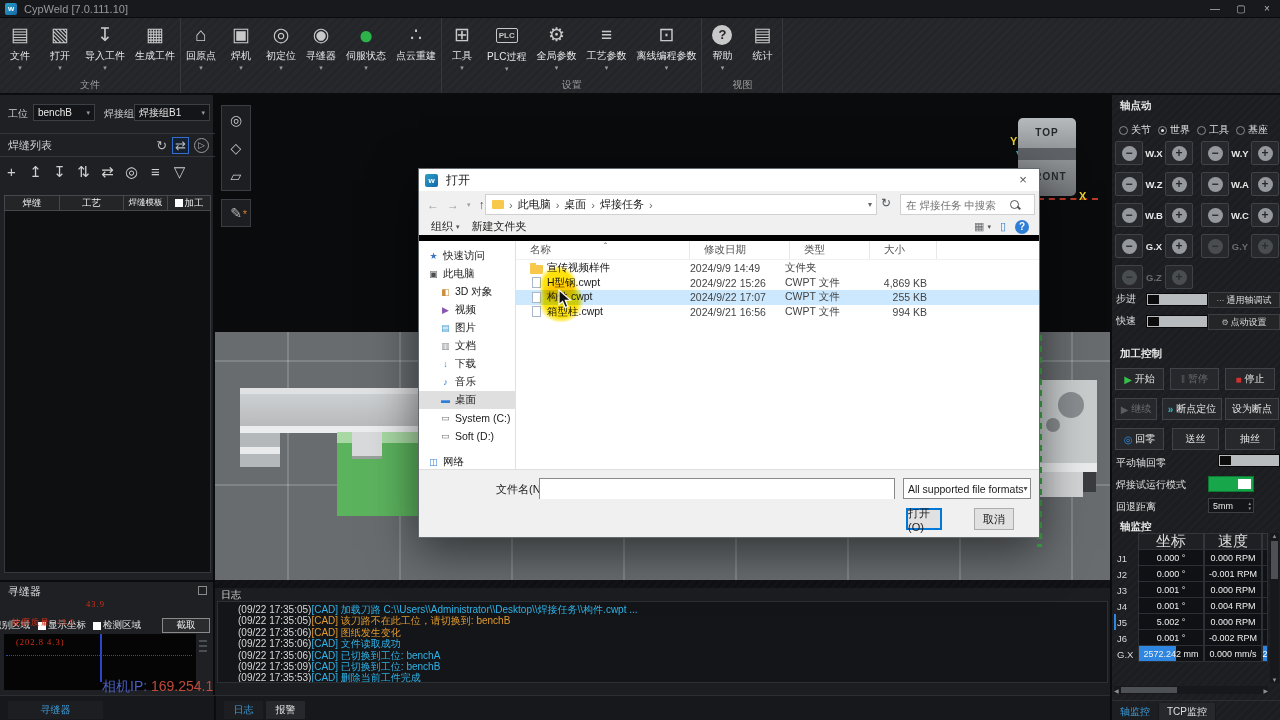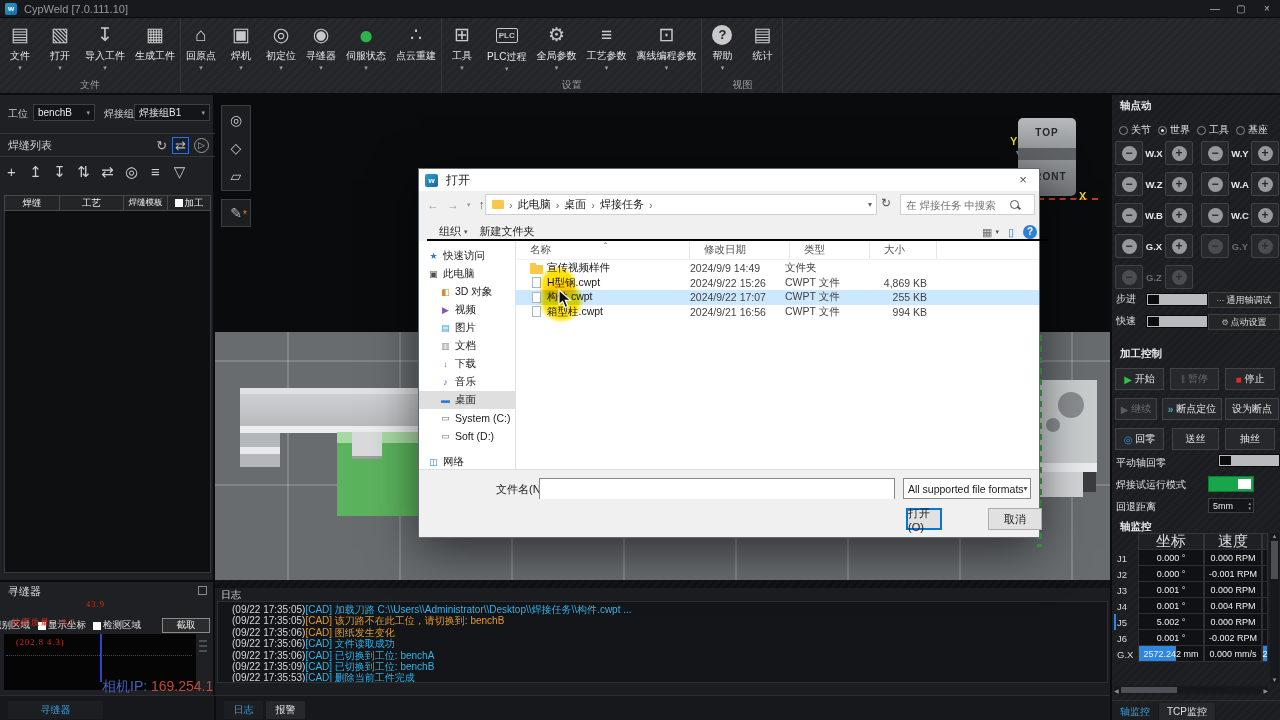--- a/index.html
+++ b/index.html
@@ -175,7 +175,7 @@
 .mag{position:relative;width:12px;height:12px}
 .mag::before{content:"";position:absolute;left:1px;top:1px;width:7px;height:7px;border:1.5px solid #555;border-radius:50%}
 .mag::after{content:"";position:absolute;left:8px;top:8px;width:4px;height:1.5px;background:#555;transform:rotate(45deg)}
-.dlg-cmd{position:absolute;left:8px;top:49px;width:100%;height:23px;display:flex;align-items:flex-end;font-size:11px;border-bottom:2px solid #000000}
+.dlg-cmd{position:absolute;left:0;top:49px;width:100%;height:23px;display:flex;align-items:center;font-size:11px;border-bottom:6px solid #000000}
 .cmd-item{margin-left:12px;color:#201f1e;display:flex;align-items:center}
 .cmd-caret{font-size:7px;color:#555;margin-left:3px}
 .cmd-right{margin-left:auto;display:flex;align-items:center;margin-right:10px;gap:9px}

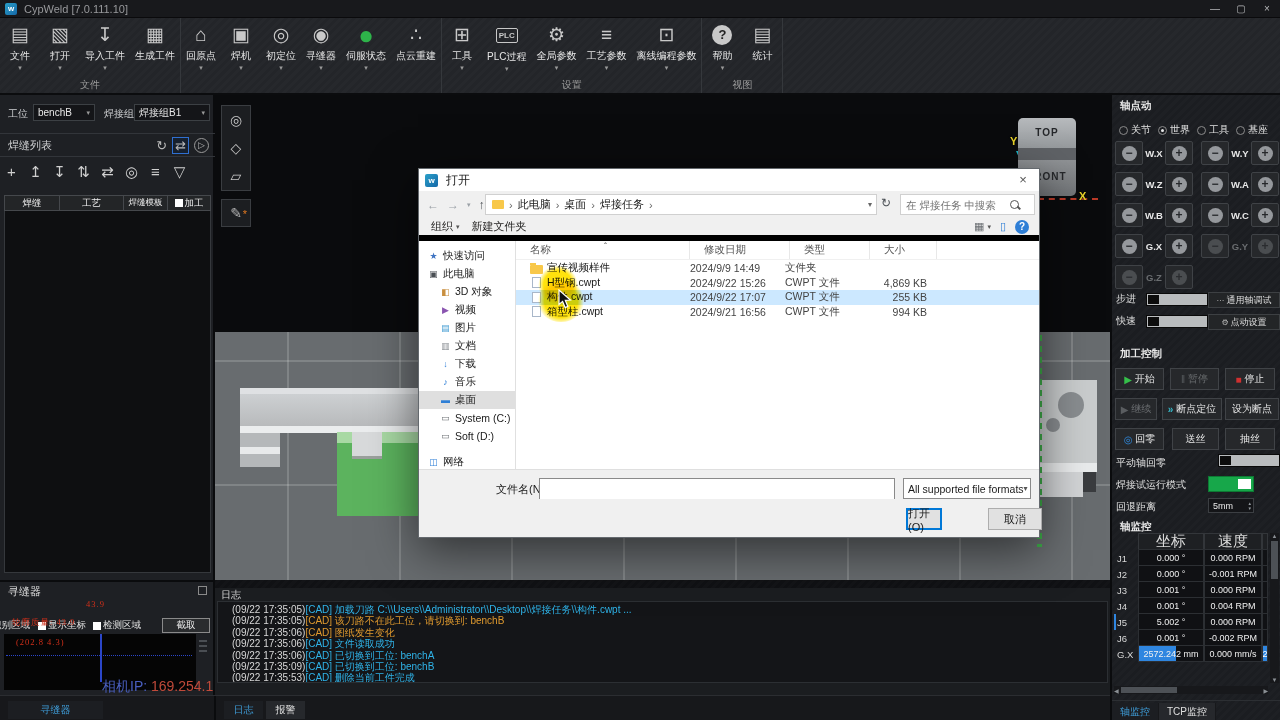--- a/index.html
+++ b/index.html
@@ -213,7 +213,7 @@
 .ft-combo .cmb-caret{margin-left:auto;font-size:8px;color:#555}
 .dlg-btn{position:absolute;top:38px;height:22px;background:#e1e1e1;font-size:11px;display:flex;align-items:center;justify-content:center}
 .btn-open{left:487px;width:36px;border:2px solid #0078d7}
-.btn-cancel{left:569px;width:54px;border:1px solid #adadad}
+.btn-cancel{left:555px;width:40px;border:1px solid #adadad}
 
 
 .fx-blob{position:absolute;border-radius:50%;background:radial-gradient(circle,rgba(255,225,0,.95) 52%,rgba(255,225,0,0) 72%);mix-blend-mode:multiply;z-index:30}

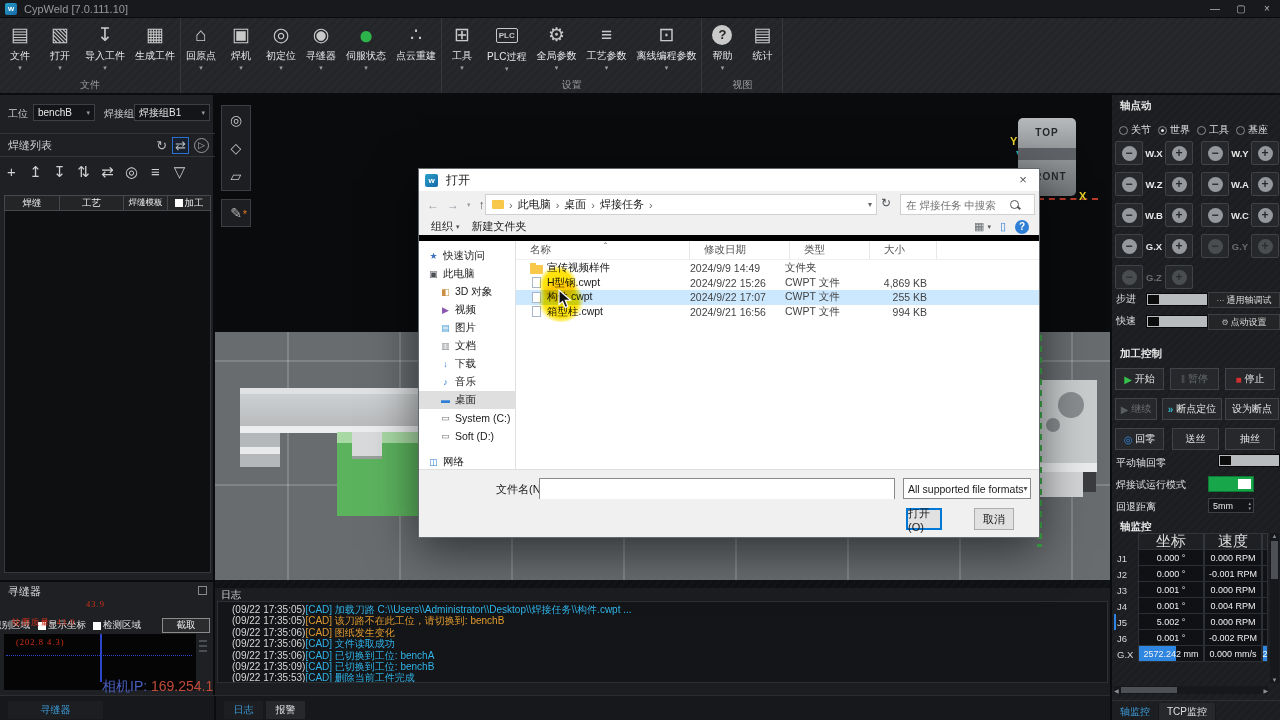--- a/index.html
+++ b/index.html
@@ -144,7 +144,7 @@
 
 .log-panel{position:absolute;left:215px;top:588px;width:895px;height:107px;background:#1b1d20}
 .log-title{position:absolute;left:6px;top:0px;font-size:10px;color:#d8d8d8}
-.log-list{position:absolute;left:2px;top:13px;width:891px;height:82px;background:#141518;border:1px solid #2c2f33;padding:2px 14px;overflow:hidden}
+.log-list{position:absolute;left:2px;top:13px;width:891px;height:82px;background:#141518;border:1px solid #2c2f33;padding:2px 20px;overflow:hidden}
 .log-line{font-size:10px;line-height:11.4px;white-space:nowrap}
 .log-line .lt{color:#d8d8d8}
 .log-line.info .lm{color:#2fb3e8}

